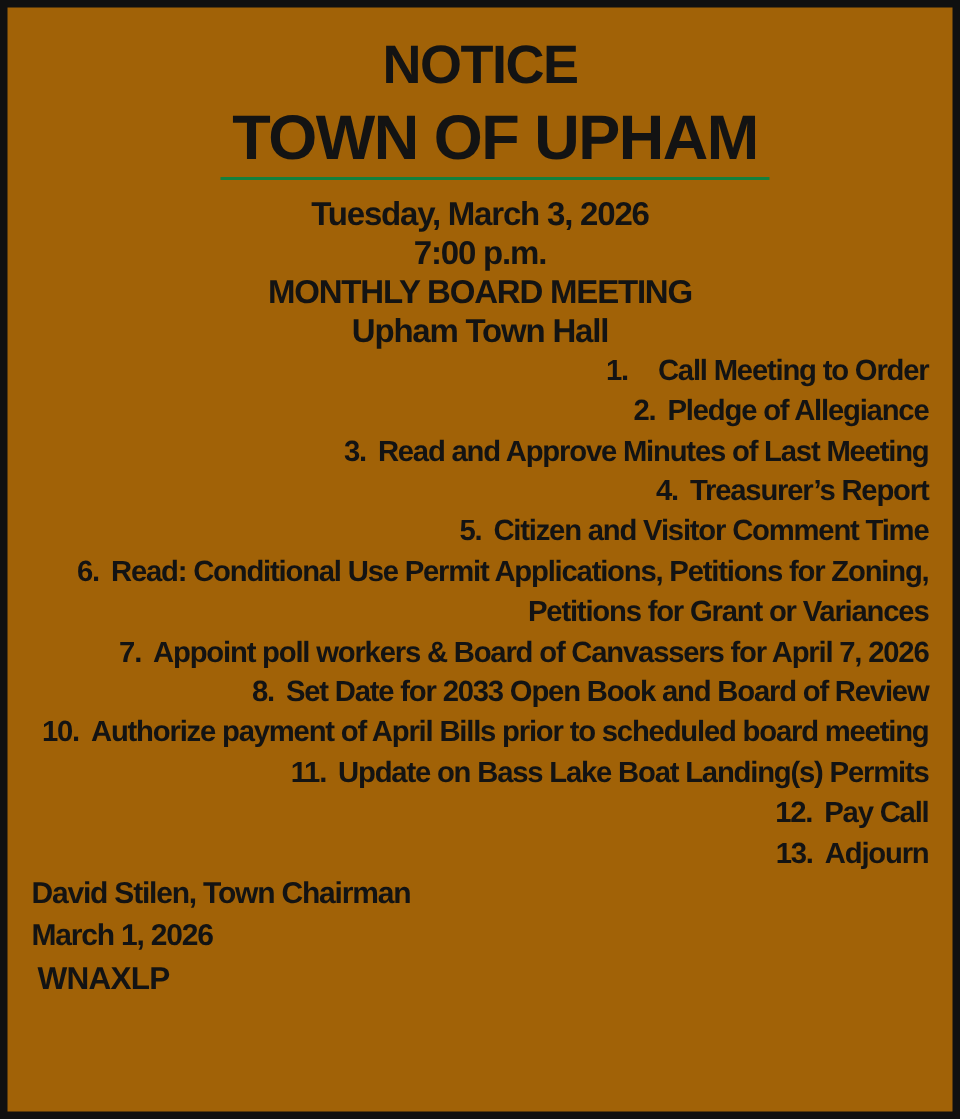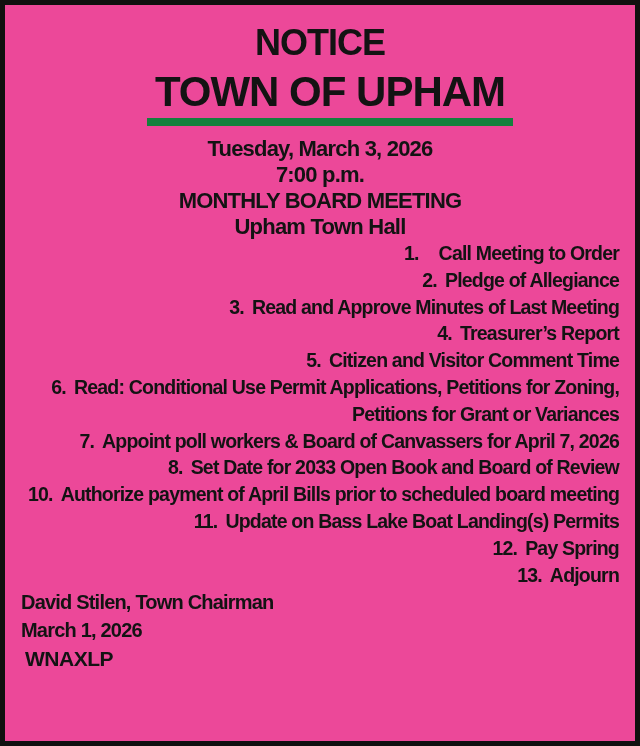--- a/index.html
+++ b/index.html
@@ -14,7 +14,7 @@
     width: 640px;
     height: 746px;
     border: 5px solid #101010;
-    background: #ec4899;
+    background: #a16207;
     padding: 12px 16px 6px 16px;
     overflow: hidden;
   }

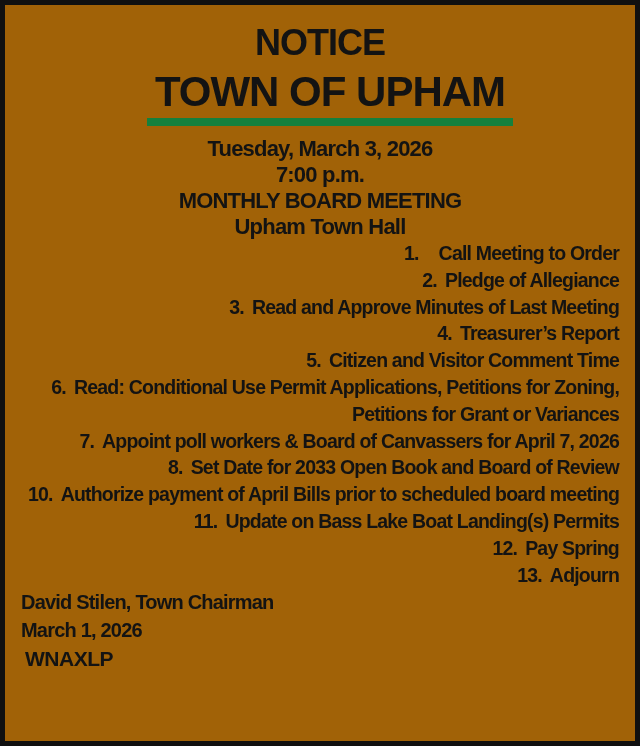--- a/index.html
+++ b/index.html
@@ -33,7 +33,7 @@
     letter-spacing: -1px;
     line-height: 42px;
     padding: 0 8px 5px 8px;
-    border-bottom: 8px solid #15803d;
+    border-bottom: 2px solid #15803d;
     margin-left: 20px;
   }
   .infoline {

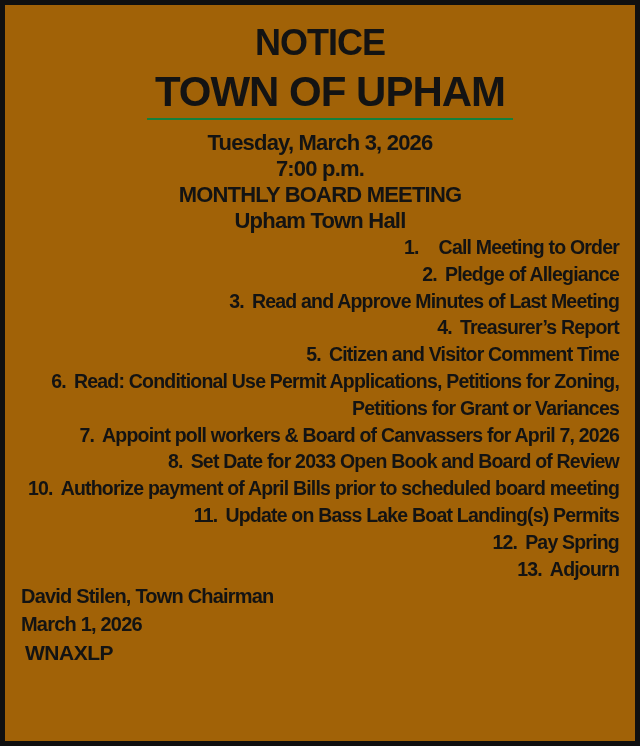--- a/index.html
+++ b/index.html
@@ -120,7 +120,7 @@
 
     <div class="line"><span class="num">11.</span><span>Update on Bass Lake Boat Landing(s) Permits</span></div>
 
-    <div class="line"><span class="num">12.</span><span>Pay Spring</span></div>
+    <div class="line"><span class="num">12.</span><span>Pay Call</span></div>
 
     <div class="line"><span class="num">13.</span><span>Adjourn</span></div>
 

